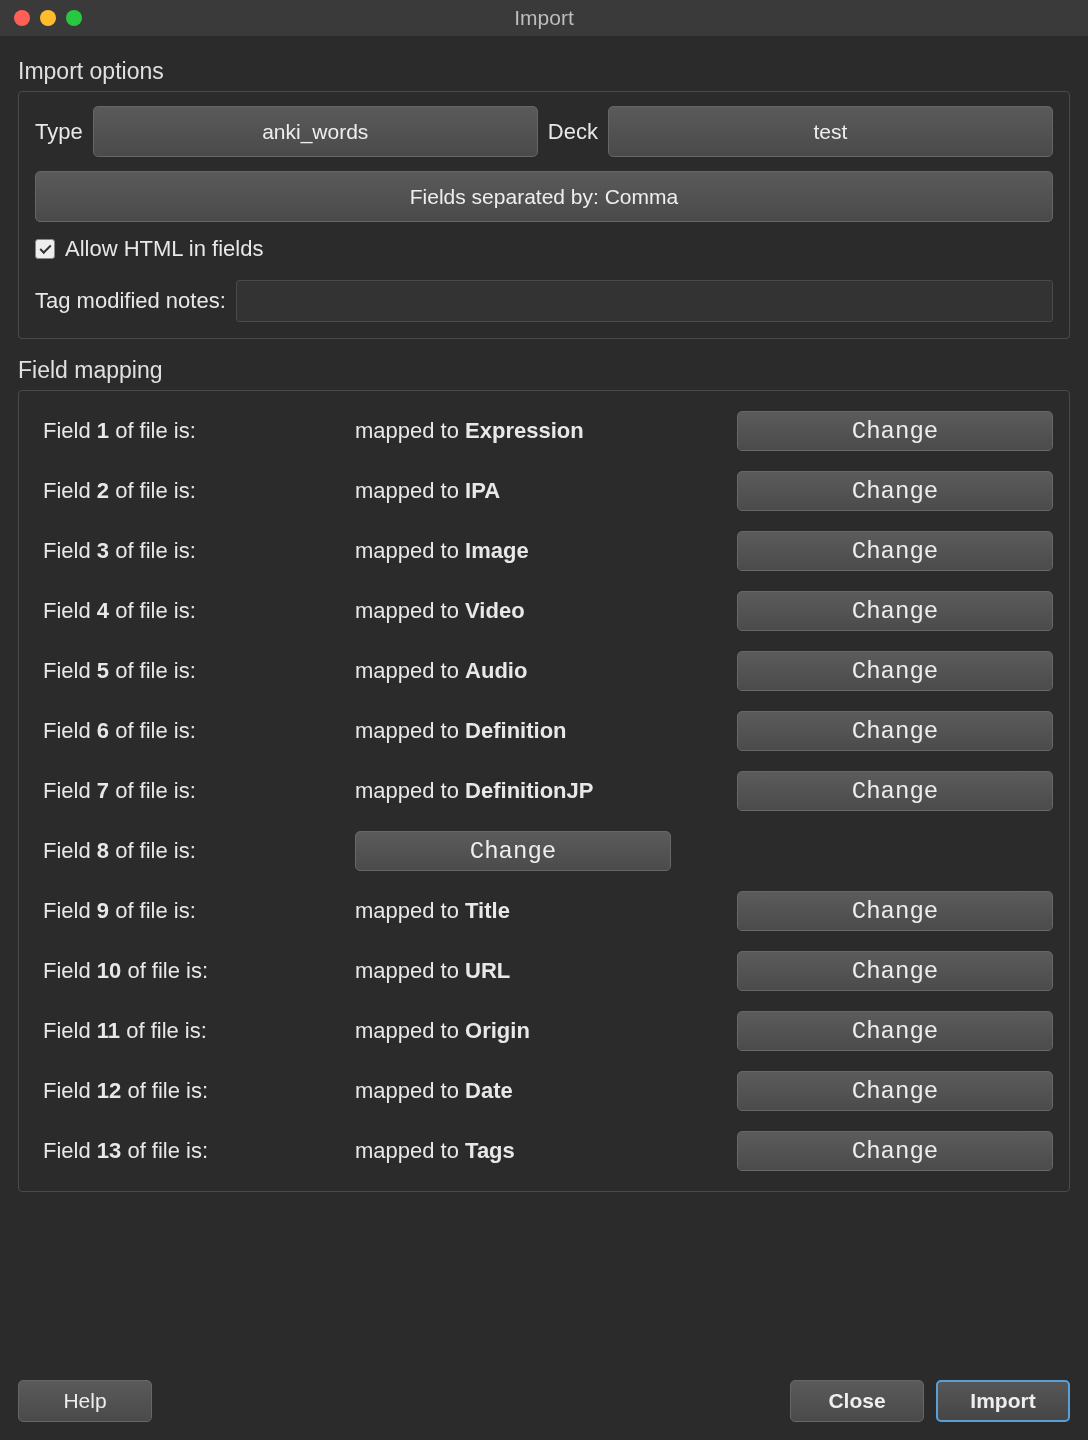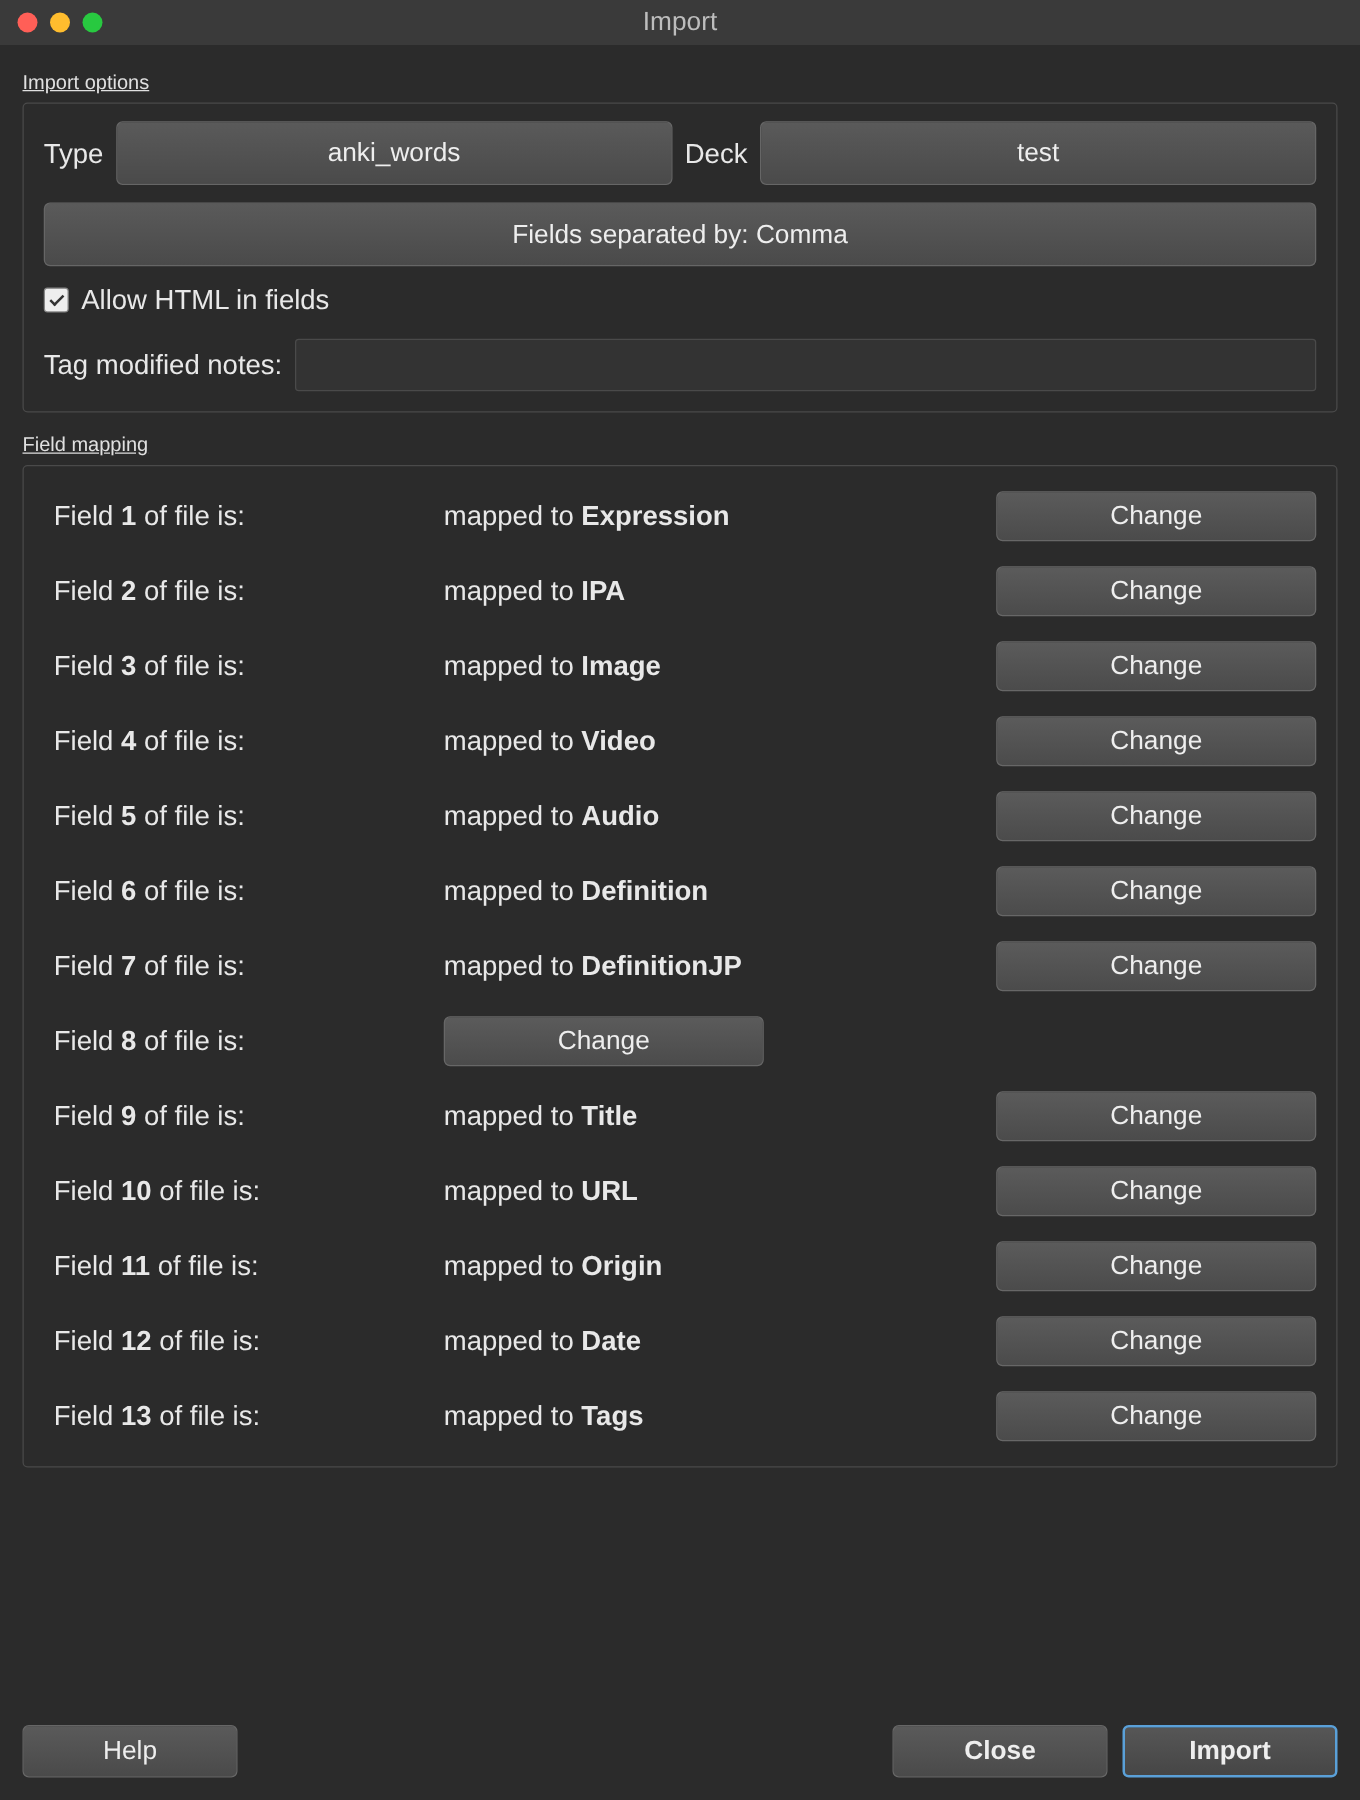--- a/index.html
+++ b/index.html
@@ -49,10 +49,9 @@
   }
   .section-label {
     color: #e0e0e0;
-    font-size: 16px;
+    font-size: 23px;
     margin-bottom: 6px;
     margin-top: 8px;
-    text-decoration: underline;
   }
   fieldset.group {
     border: 1px solid #4a4a4a;

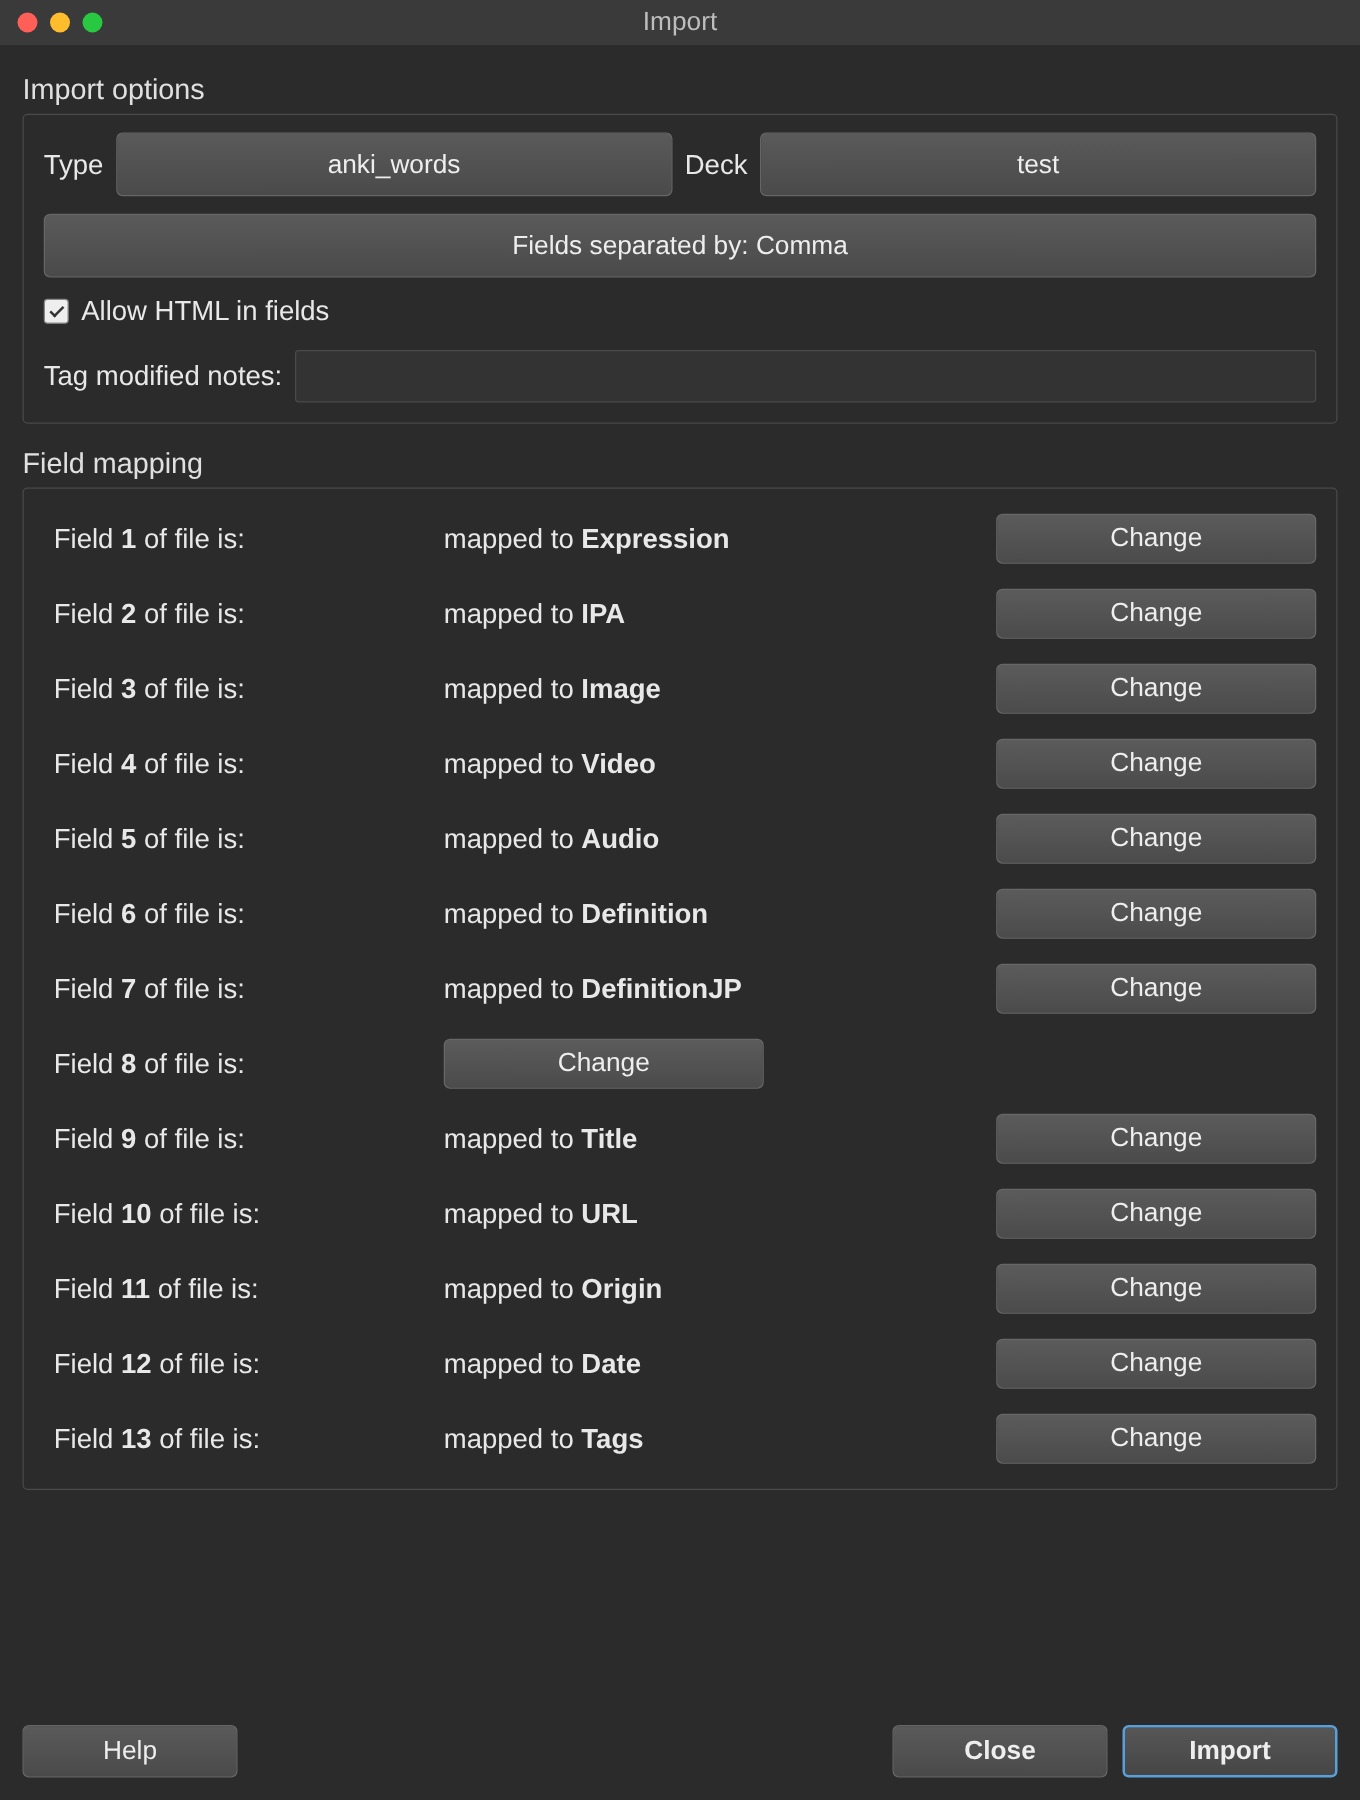--- a/index.html
+++ b/index.html
@@ -162,17 +162,18 @@
     flex: 1;
   }
   .change-btn {
-    width: 256px;
+    width: 316px;
     height: 40px;
     background: linear-gradient(#5b5b5b, #4b4b4b);
     border: 1px solid #676767;
     border-radius: 5px;
     color: #eee;
-    font-size: 21px;
+    font-size: 24px;
     display: flex;
     align-items: center;
     justify-content: center;
     cursor: pointer;
+    font-family: Liberation Mono, monospace;
   }
   .footer {
     position: absolute;

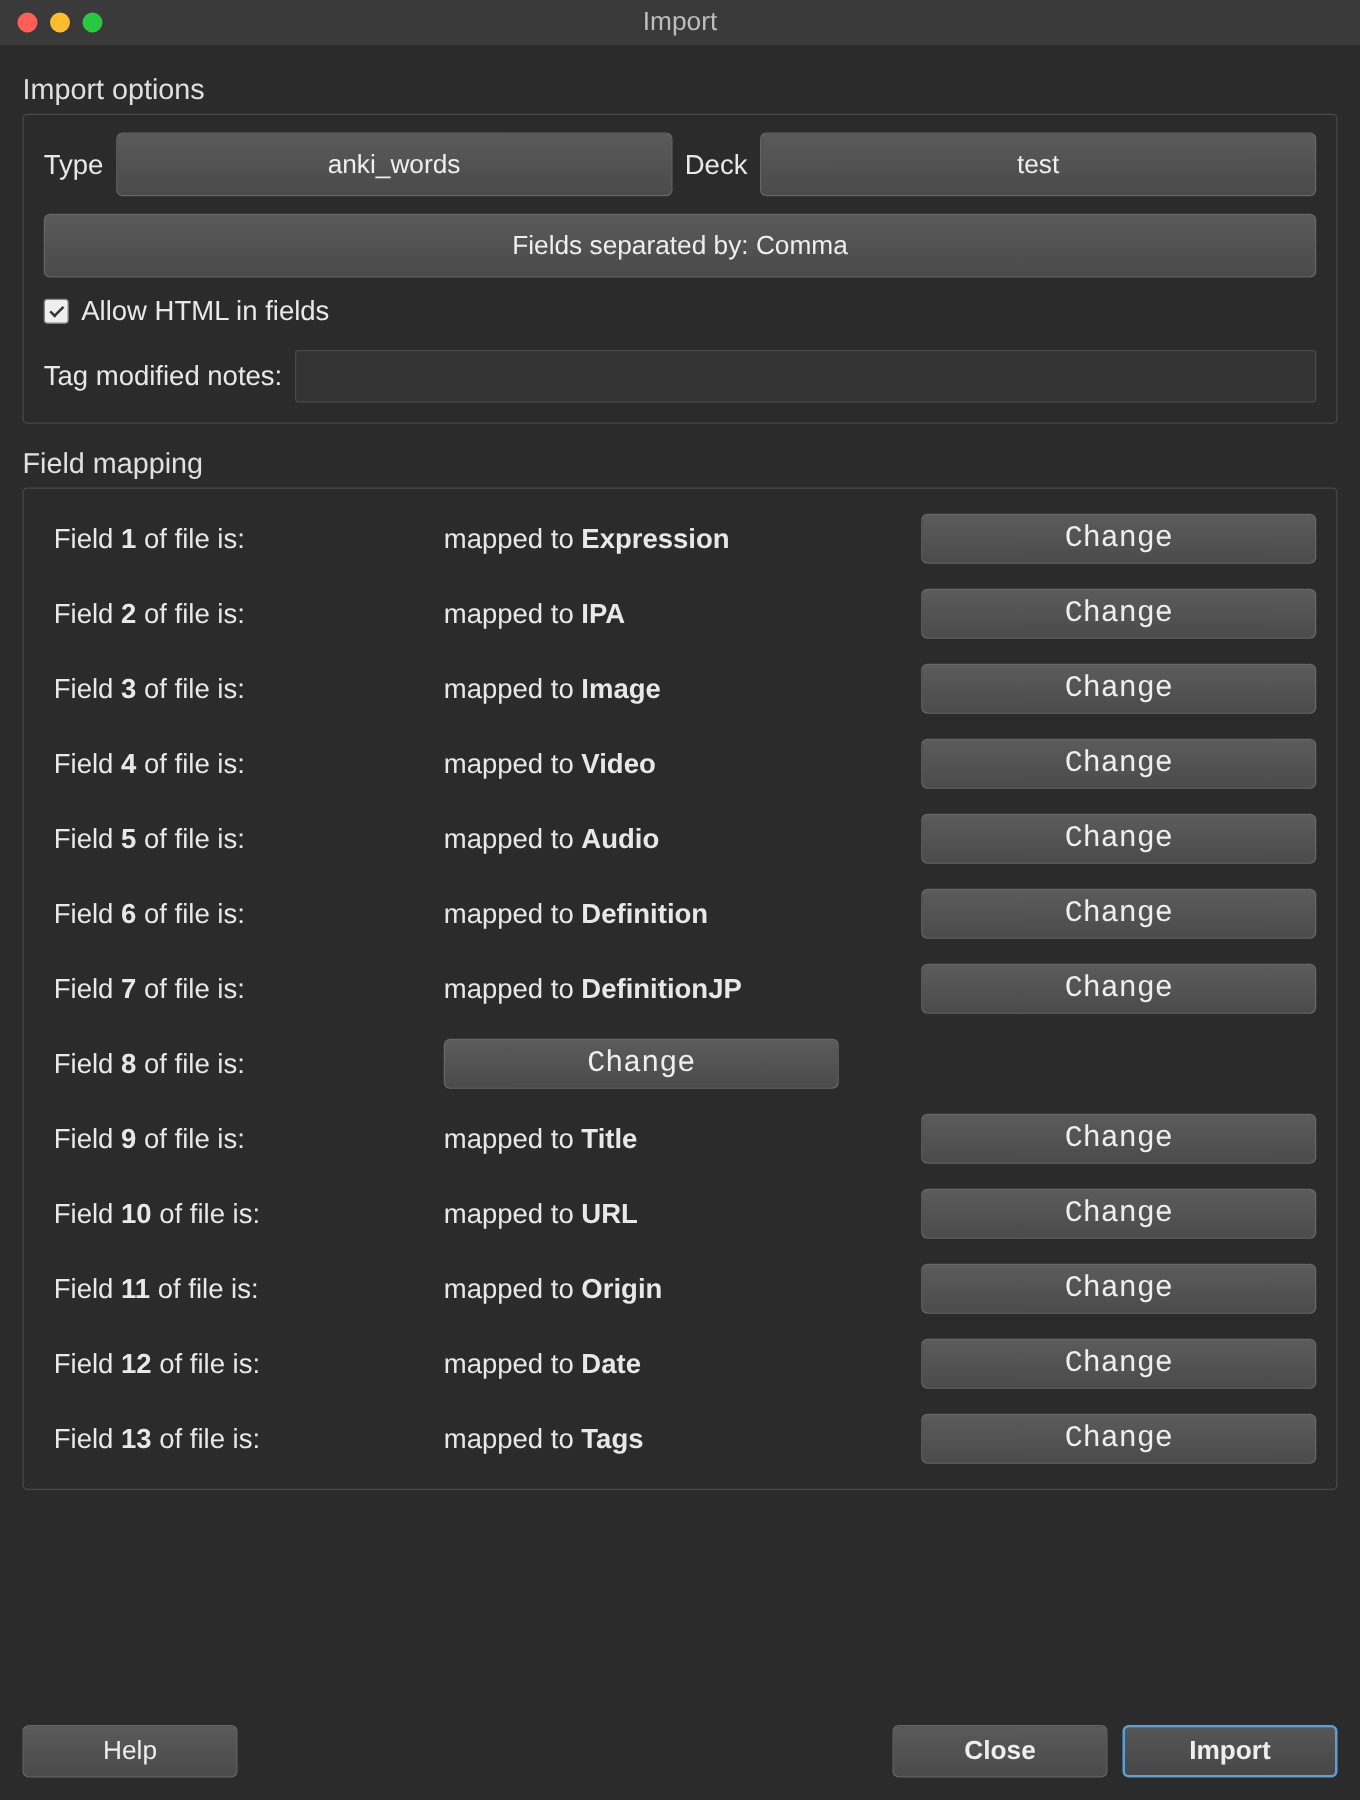--- a/index.html
+++ b/index.html
@@ -189,7 +189,7 @@
     font-weight: bold;
   }
   .footer .btn {
-    width: 172px;
+    width: 134px;
     height: 42px;
   }
   .btn.primary {

